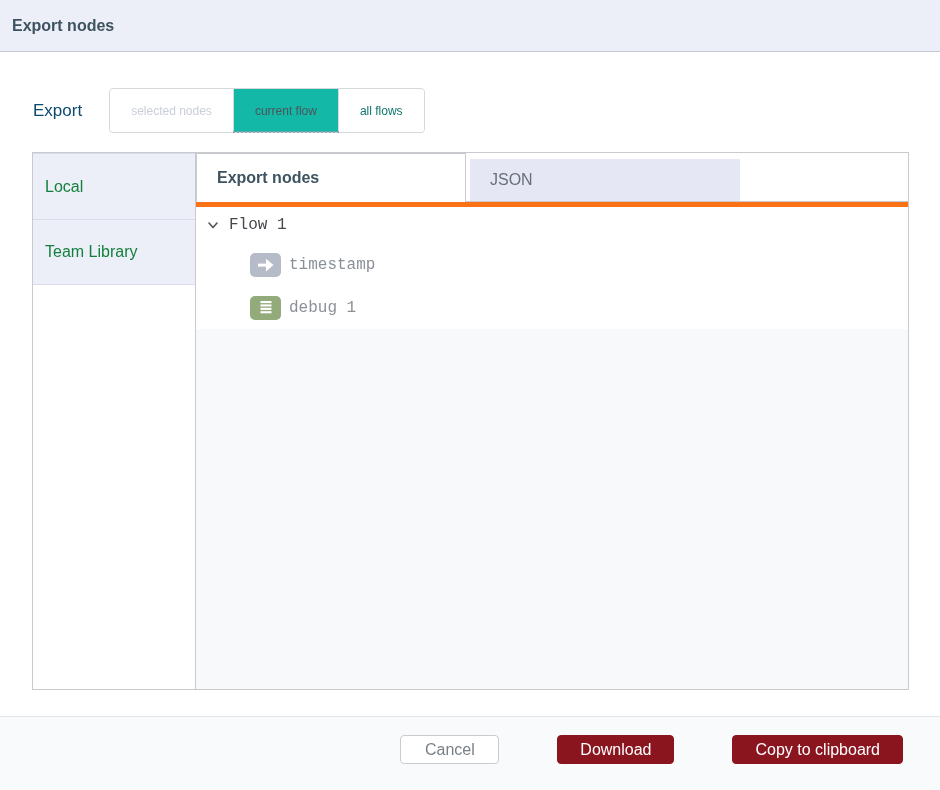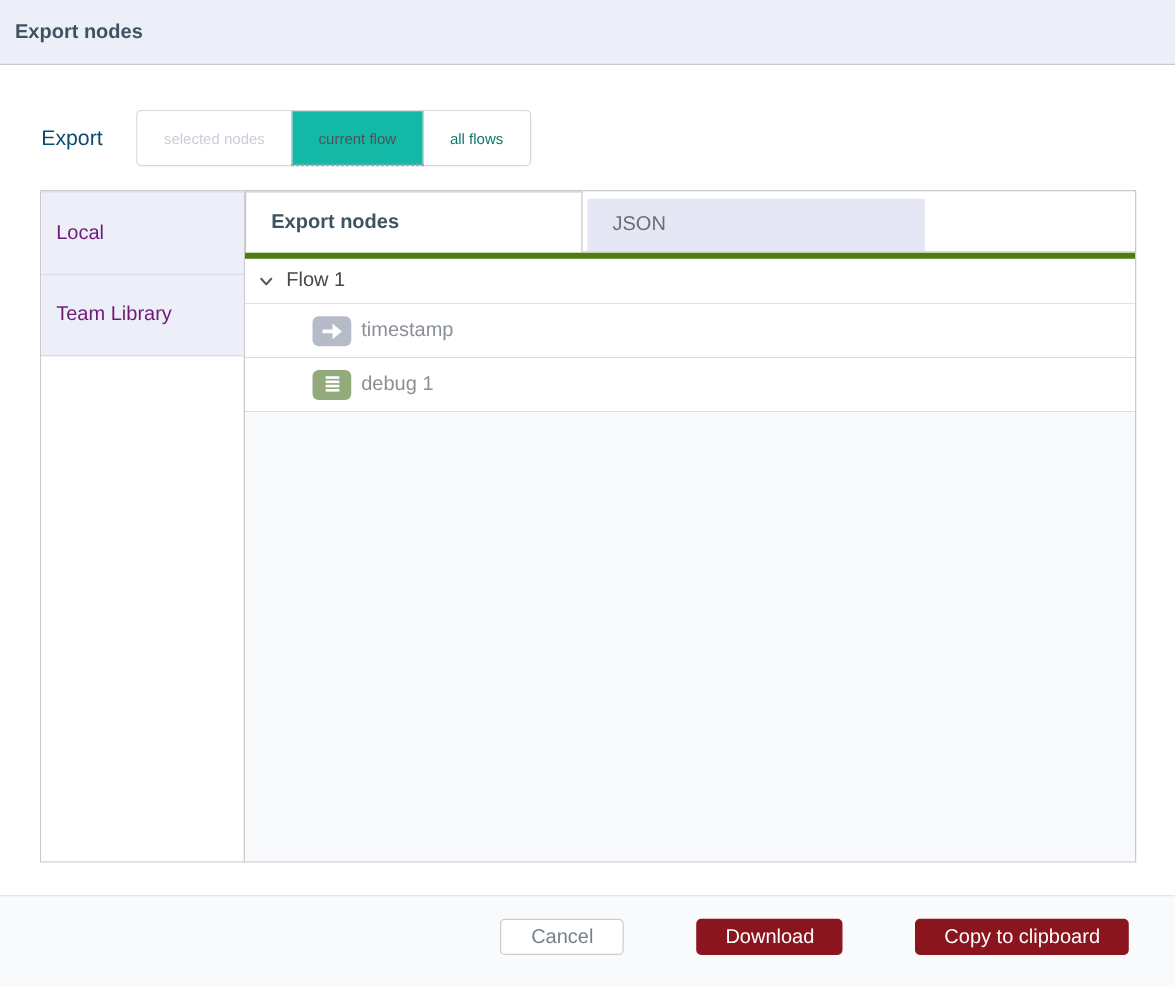--- a/index.html
+++ b/index.html
@@ -34,7 +34,7 @@
                    font-size:16px; font-weight:bold; color:#3e5360; }
   .sidebar-item { height:66px; background:#eceef8; border-top:1px solid #d9dcec;
                   display:flex; align-items:center; padding-left:12px;
-                  font-size:16px; color:#701a75; cursor:pointer; }
+                  font-size:16px; color:#15803d; cursor:pointer; }
   .sidebar-item:last-of-type { border-bottom:1px solid #d9dcec; }
 
   

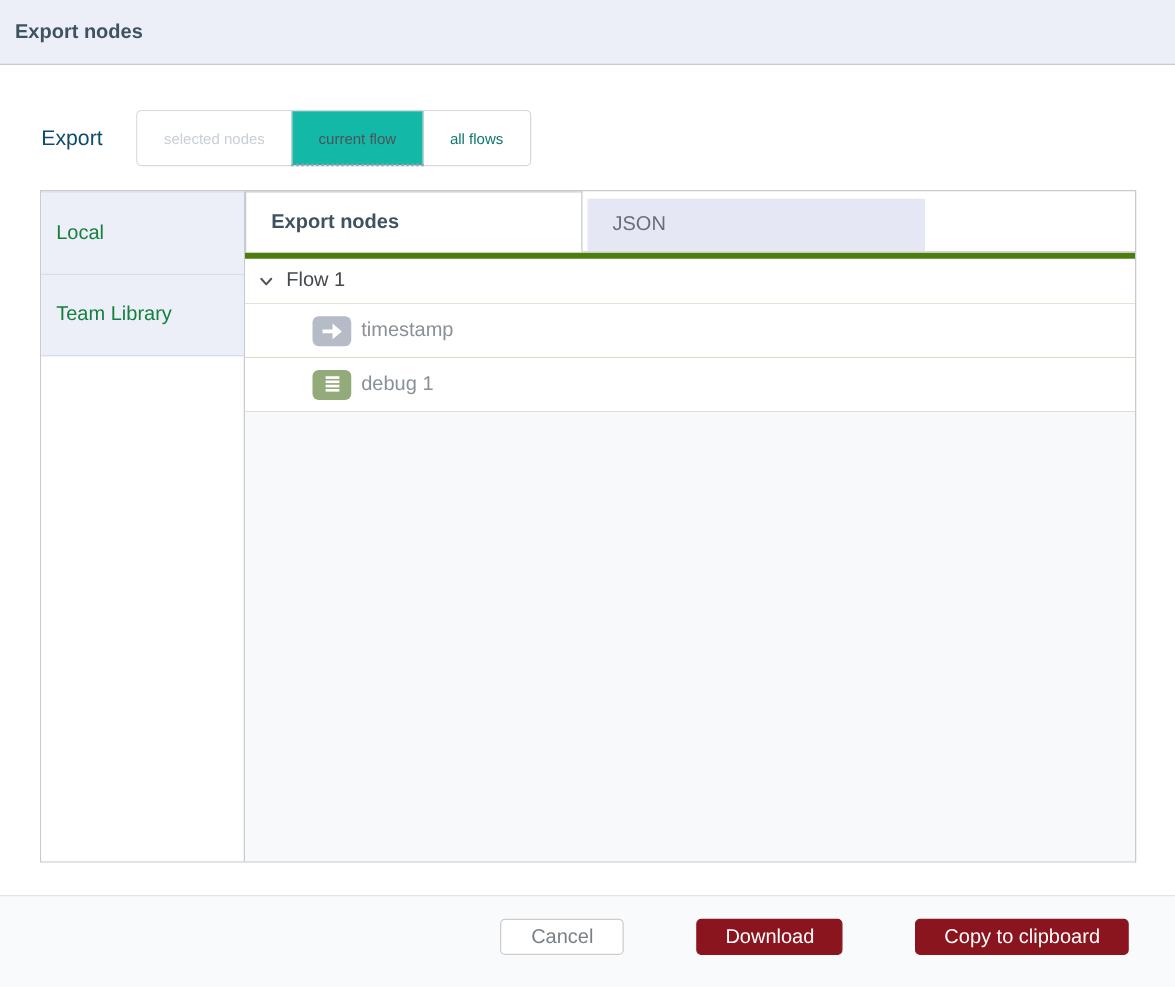--- a/index.html
+++ b/index.html
@@ -48,7 +48,7 @@
 
   
   .tree { flex:1; background:#f8f9fb; display:flex; flex-direction:column; overflow:hidden; }
-  .tree-white { background:#4d7c0f; padding-top:5px; }
+  .tree-white { background:#f97316; padding-top:5px;font-family:Liberation Mono, monospace; }
   .row-flow { height:36px; display:flex; align-items:center; padding-left:10px; background:#fff; cursor:pointer; }
   .chev { width:14px; height:12px; margin-right:9px; flex:none; }
   .flow-label { font-size:16px; color:#45484c; }

